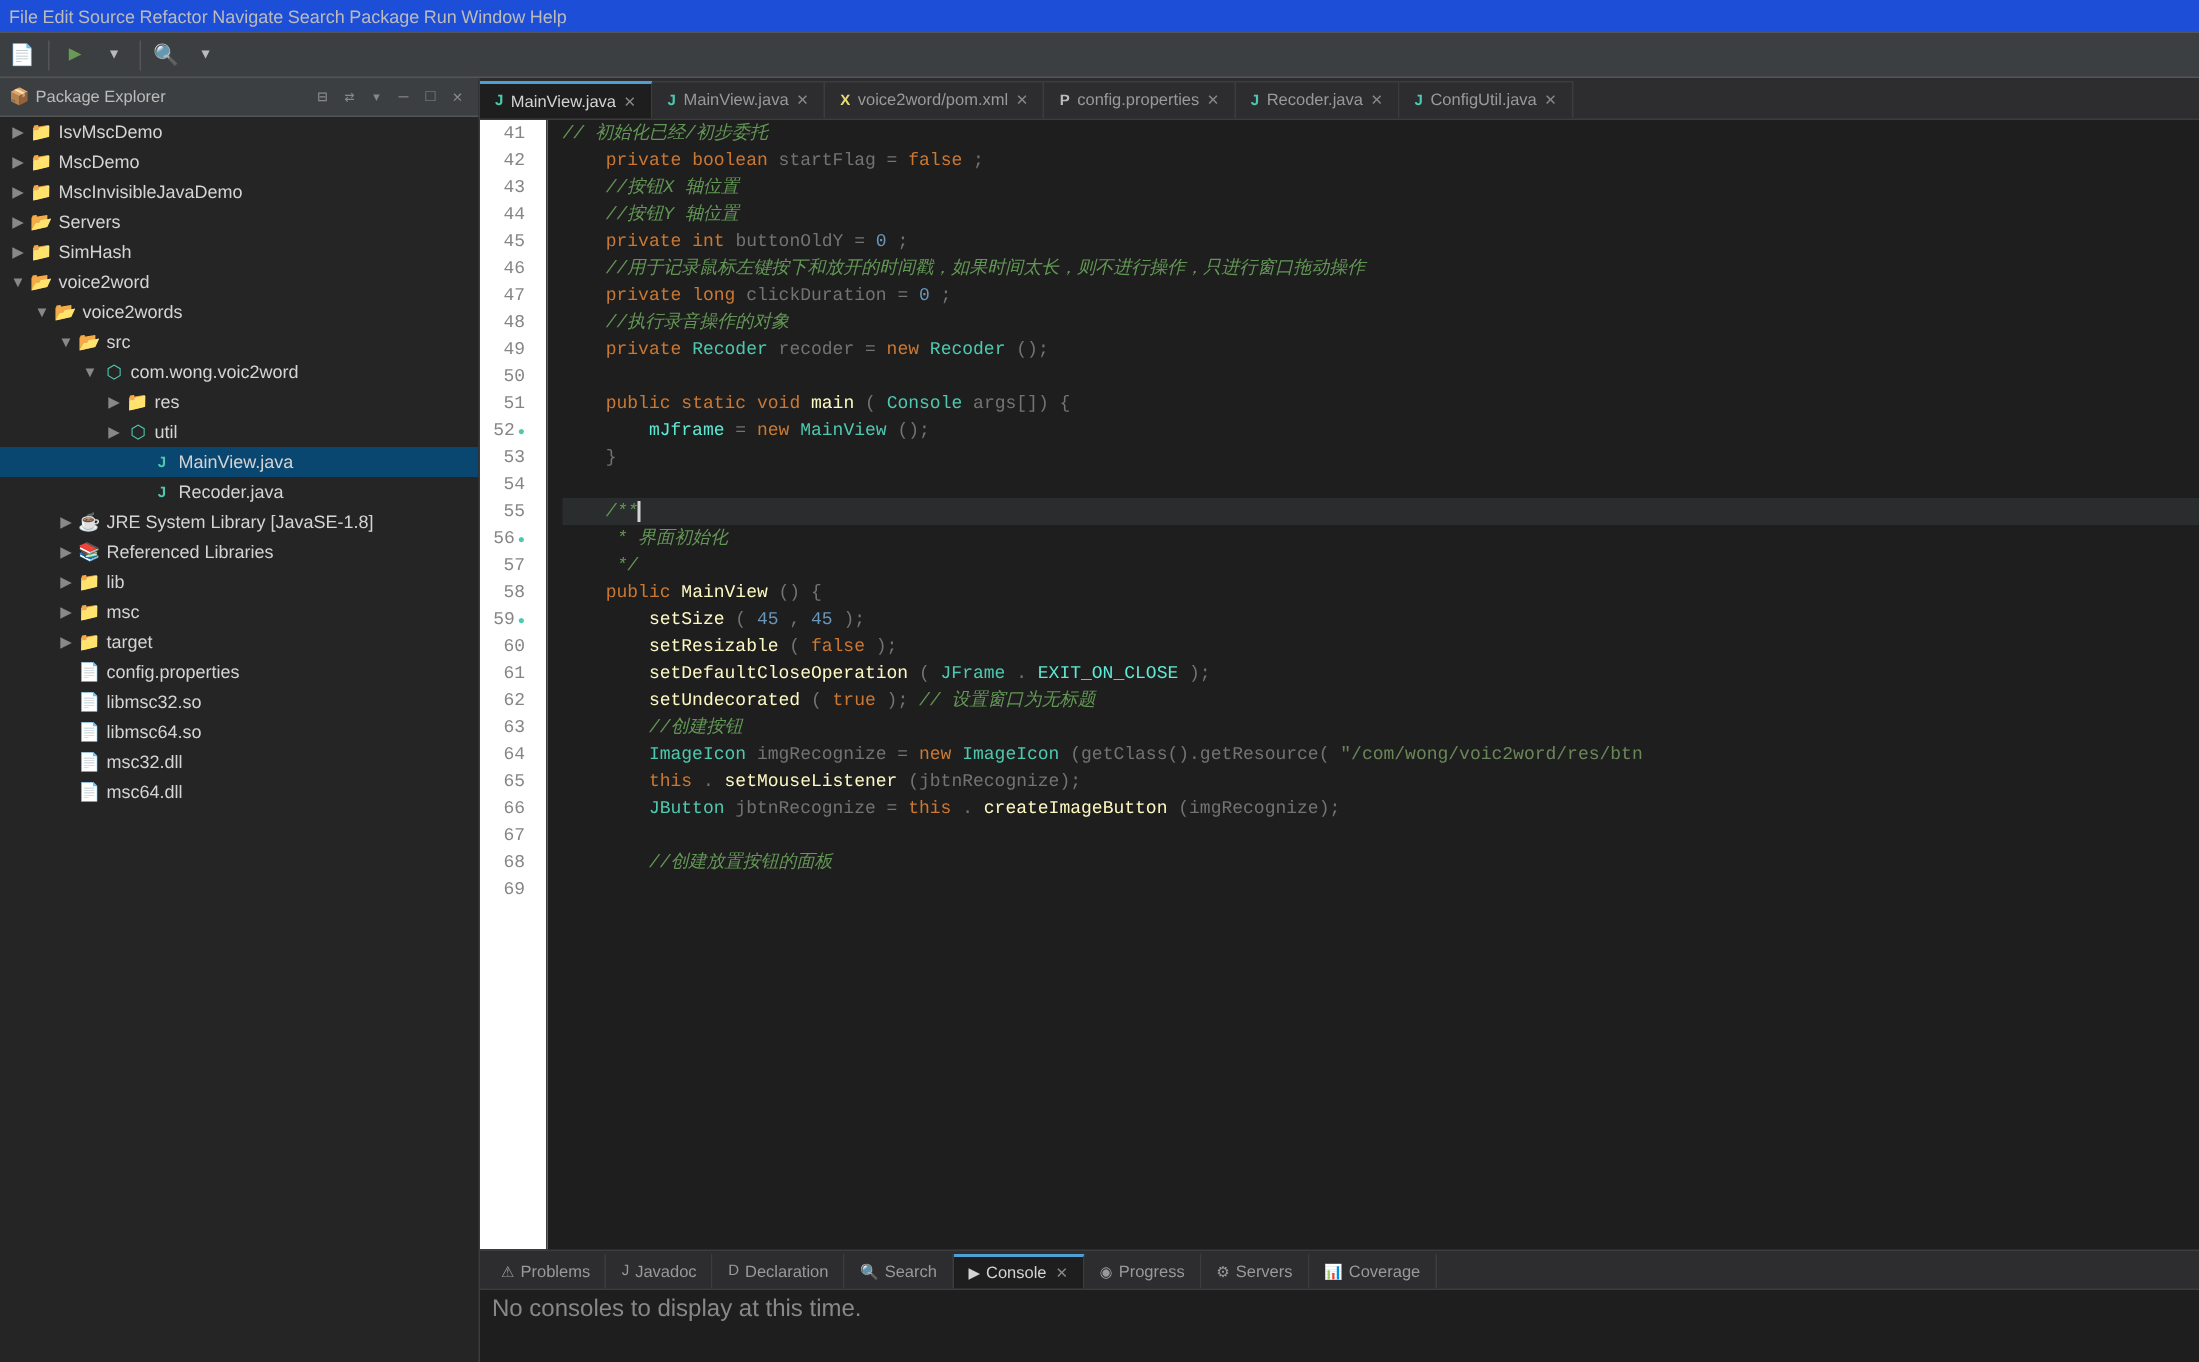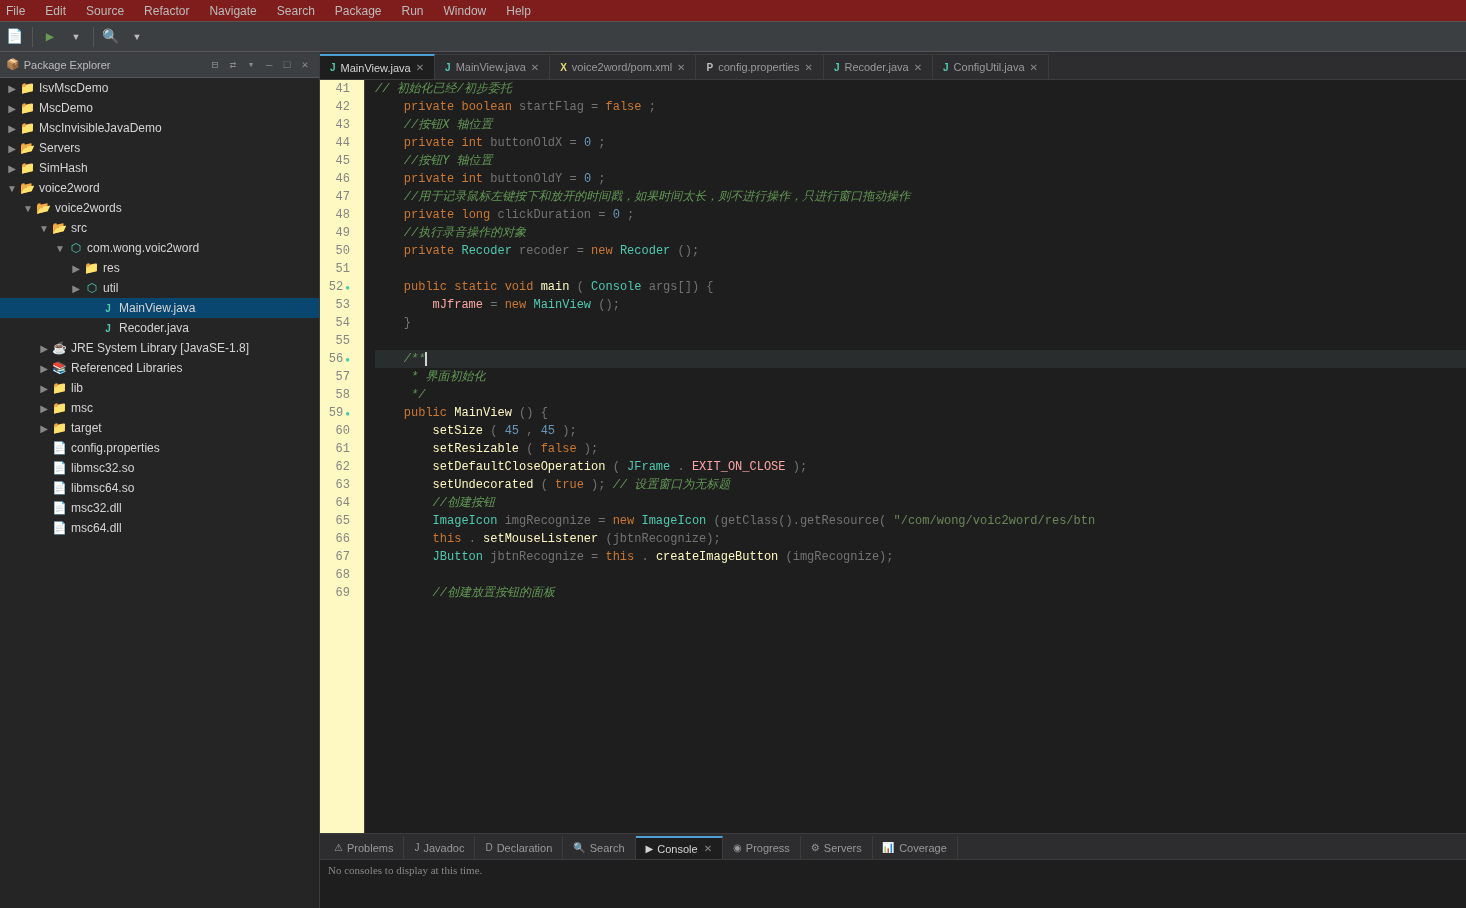--- a/index.html
+++ b/index.html
@@ -15,12 +15,12 @@
 
     
     #menu-bar {
-      background: #7f1d1d;
+      background: #1d4ed8;
       height: 22px;
       display: flex;
       align-items: center;
       padding: 0 6px;
-      gap: 20px;
+      gap: 3px;
       border-bottom: 1px solid #555;
     }
     .menu-item {

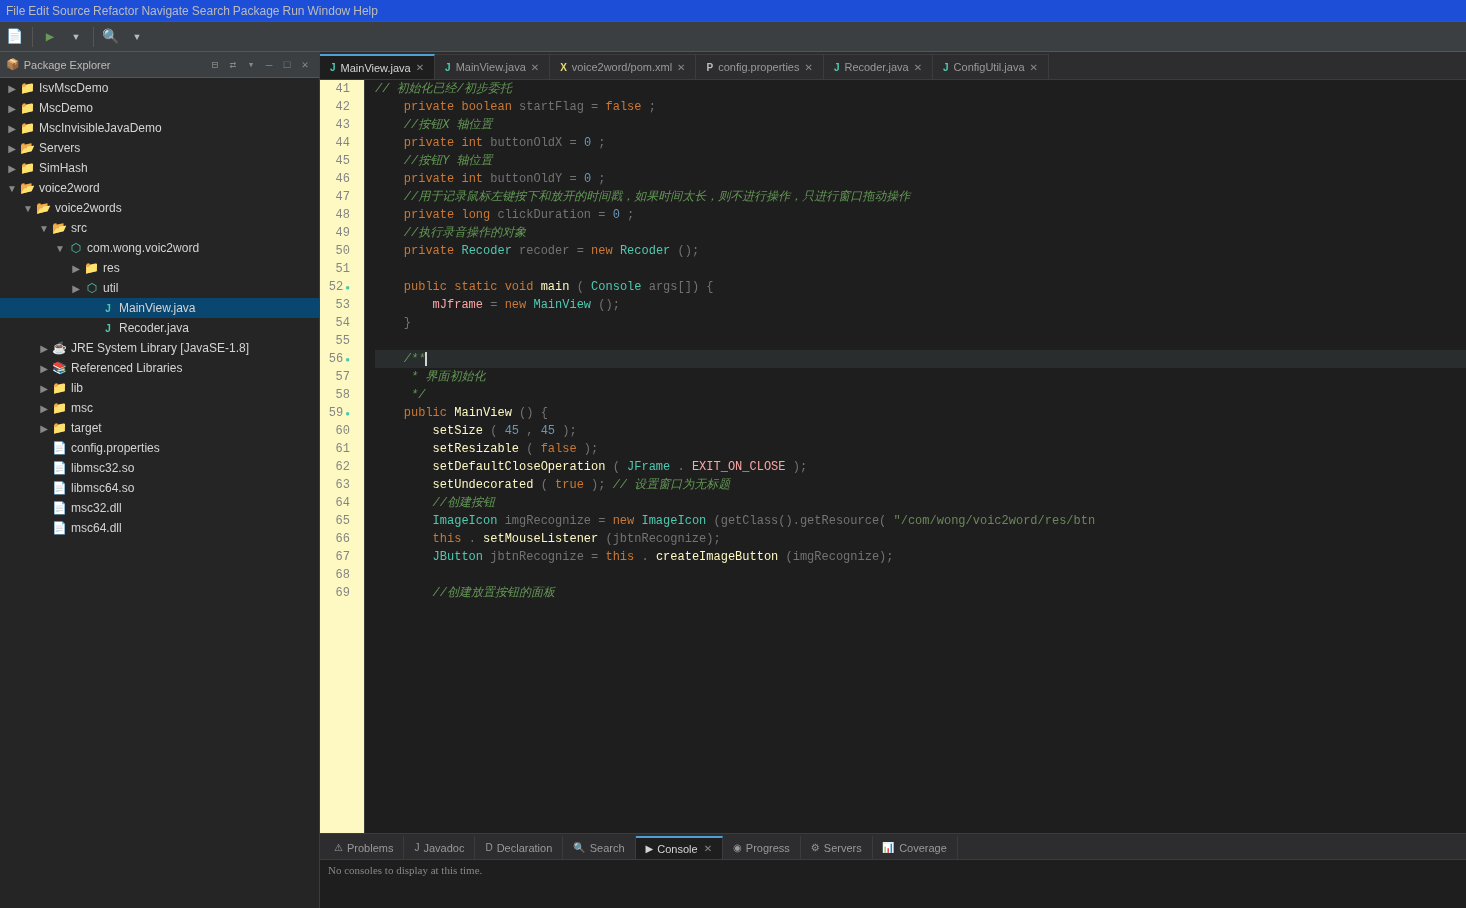--- a/index.html
+++ b/index.html
@@ -186,7 +186,7 @@
     }
     #line-numbers {
       width: 45px;
-      background: #fef9c3;
+      background: #ffffff;
       color: #858585;
       padding: 0 6px 0 0;
       text-align: right;

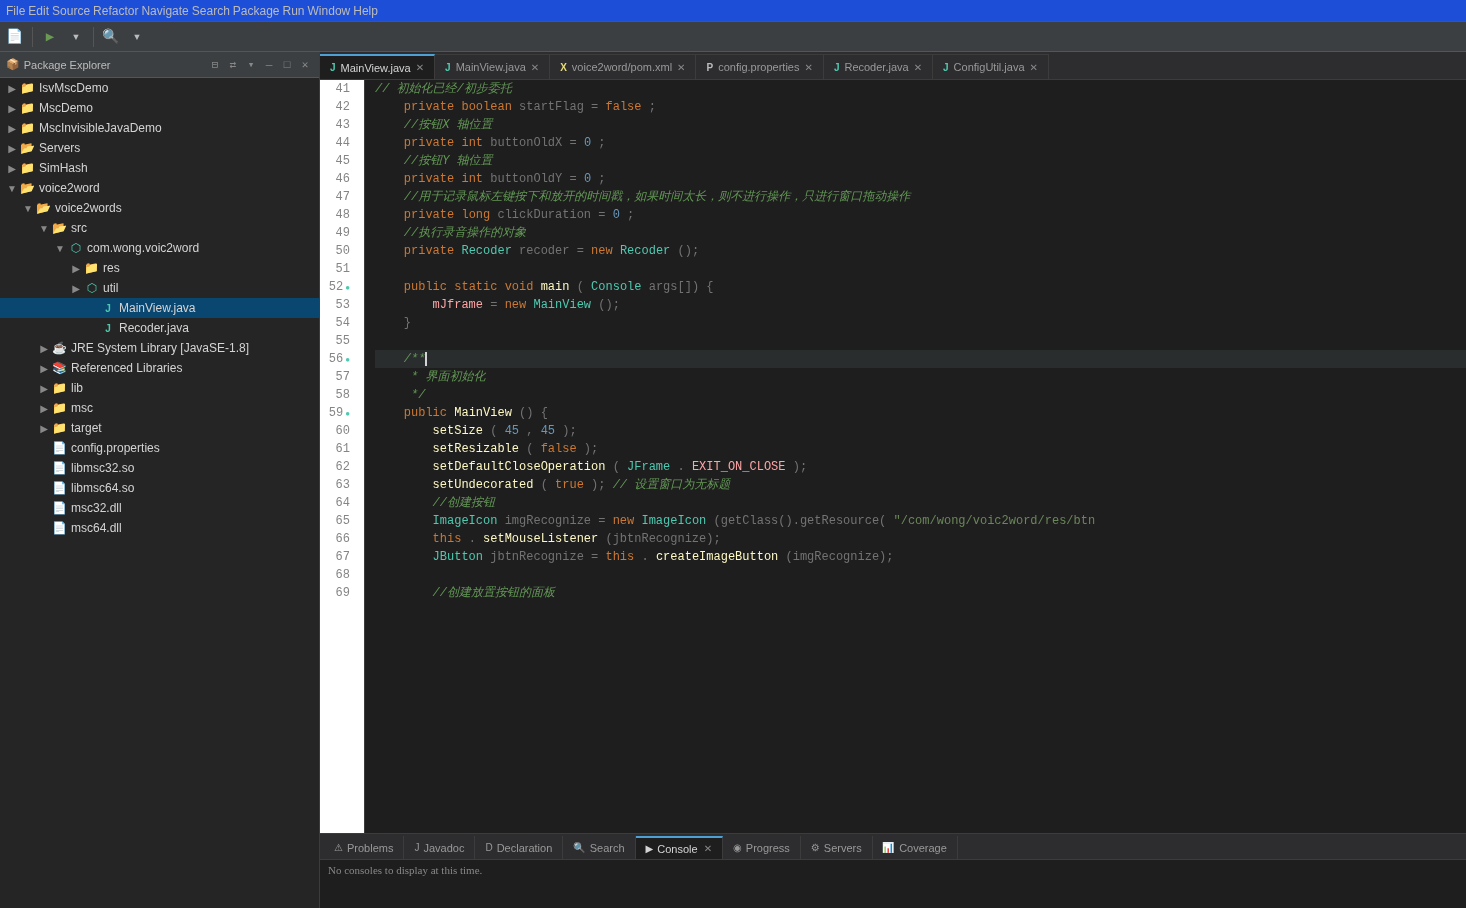--- a/index.html
+++ b/index.html
@@ -611,14 +611,6 @@
           &nbsp;&nbsp;&nbsp;&nbsp;<span class="comment">//按钮X 轴位置</span>
         </div>
 
-        <div class="code-line">
-          &nbsp;&nbsp;&nbsp;&nbsp;<span class="kw">private</span>
-          <span class="plain"> </span>
-          <span class="kw">int</span>
-          <span class="plain"> buttonOldX = </span>
-          <span class="num">0</span>
-          <span class="plain">;</span>
-        </div>
 
         <div class="code-line">
           &nbsp;&nbsp;&nbsp;&nbsp;<span class="comment">//按钮Y 轴位置</span>

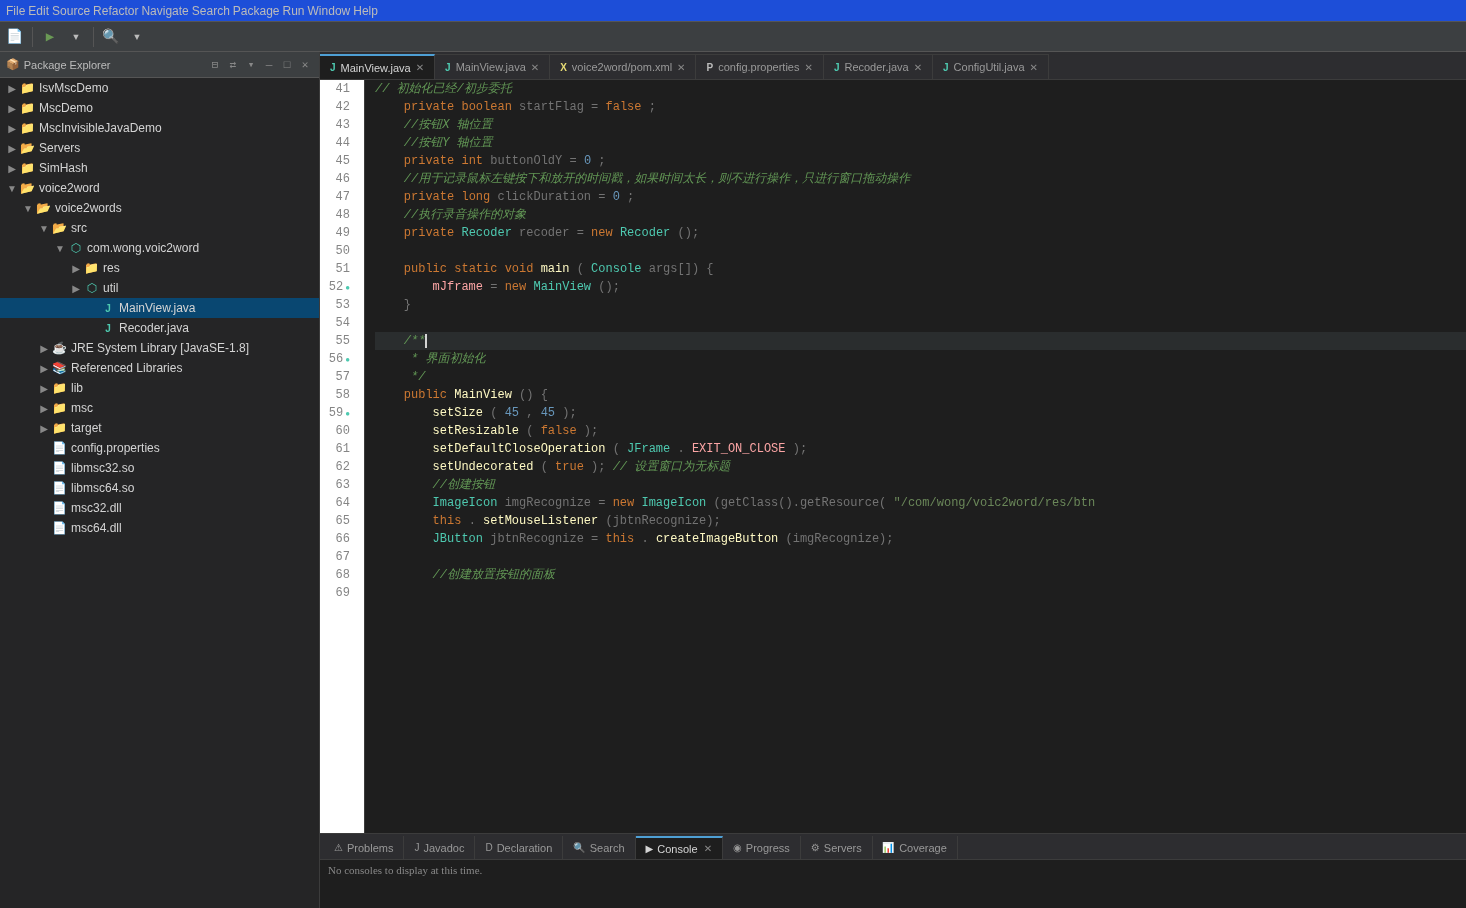--- a/index.html
+++ b/index.html
@@ -219,7 +219,7 @@
     .comment { color: #629755; font-style: italic; }
     .type { color: #4ec9b0; }
     .fn { color: #fef9c3; }
-    .var { color: #fca5a5; }
+    .var { color: #5eead4; }
     .plain { color: #737373; }
     .javadoc { color: #629755; font-style: italic; }
 

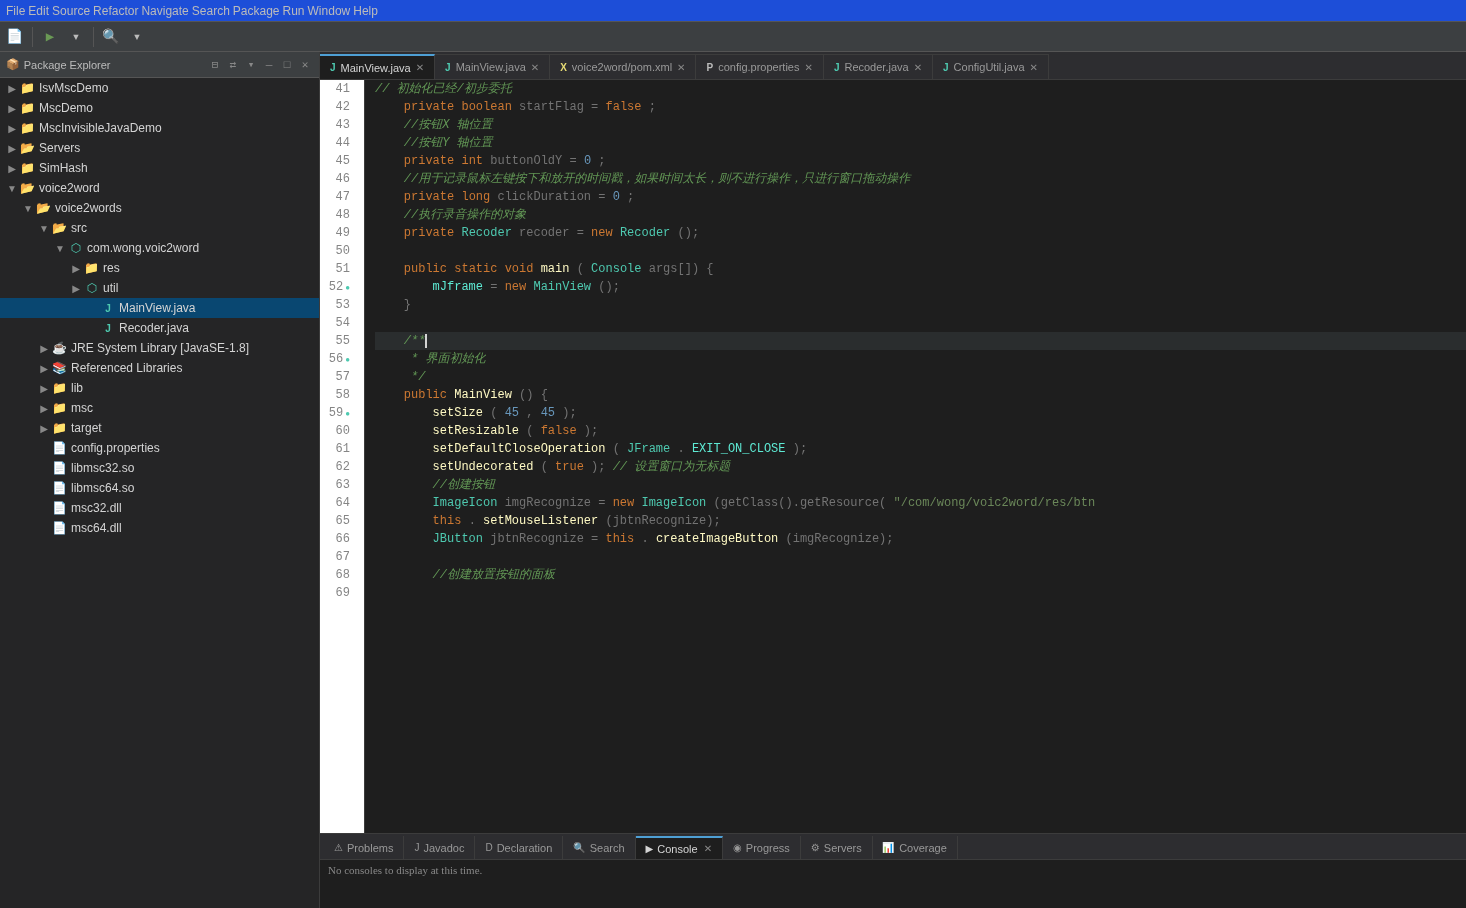--- a/index.html
+++ b/index.html
@@ -263,8 +263,8 @@
     #bottom-content {
       flex: 1;
       padding: 4px 8px;
-      font-family: Liberation Serif, serif;
-      font-size: 11px;
+      font-family: Liberation Sans, sans-serif;
+      font-size: 16px;
       color: #888;
     }
 

